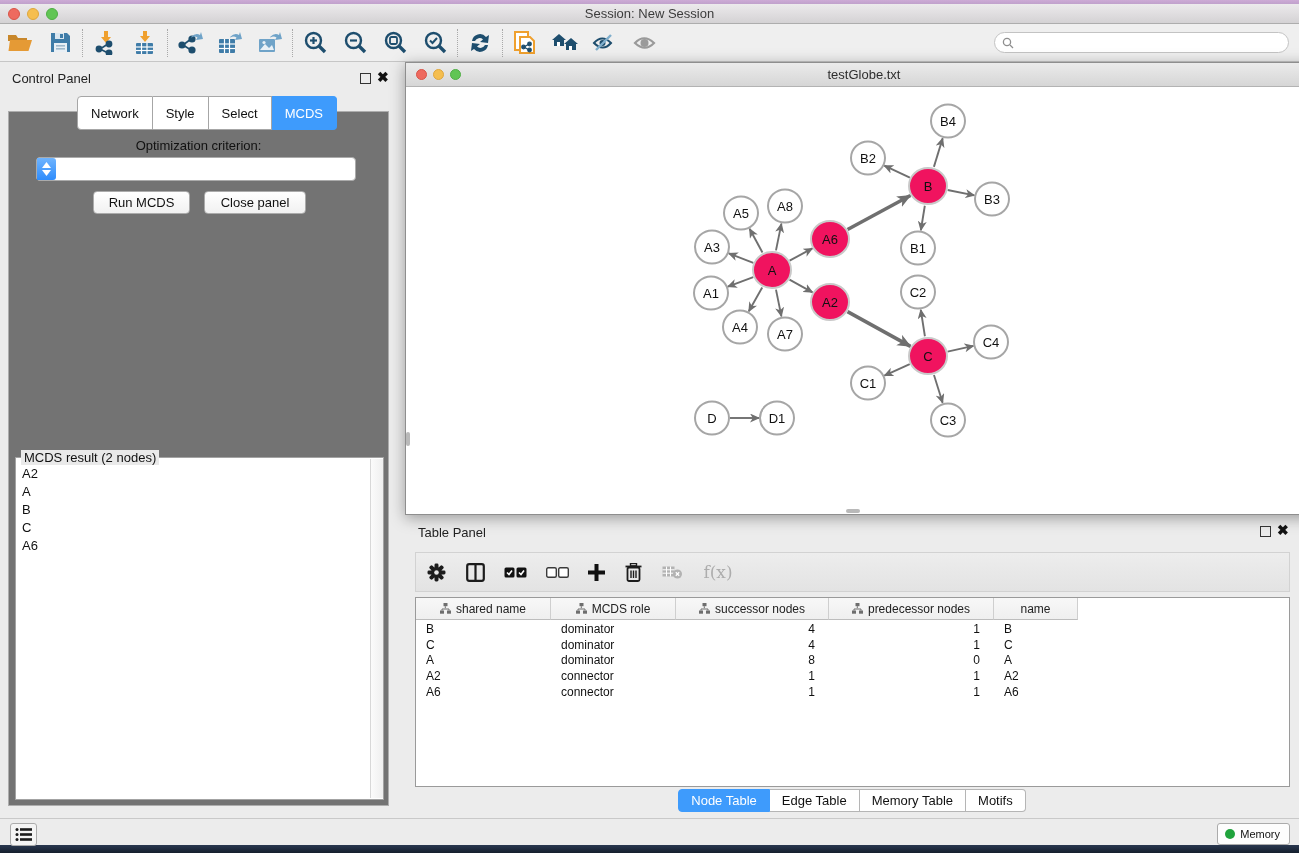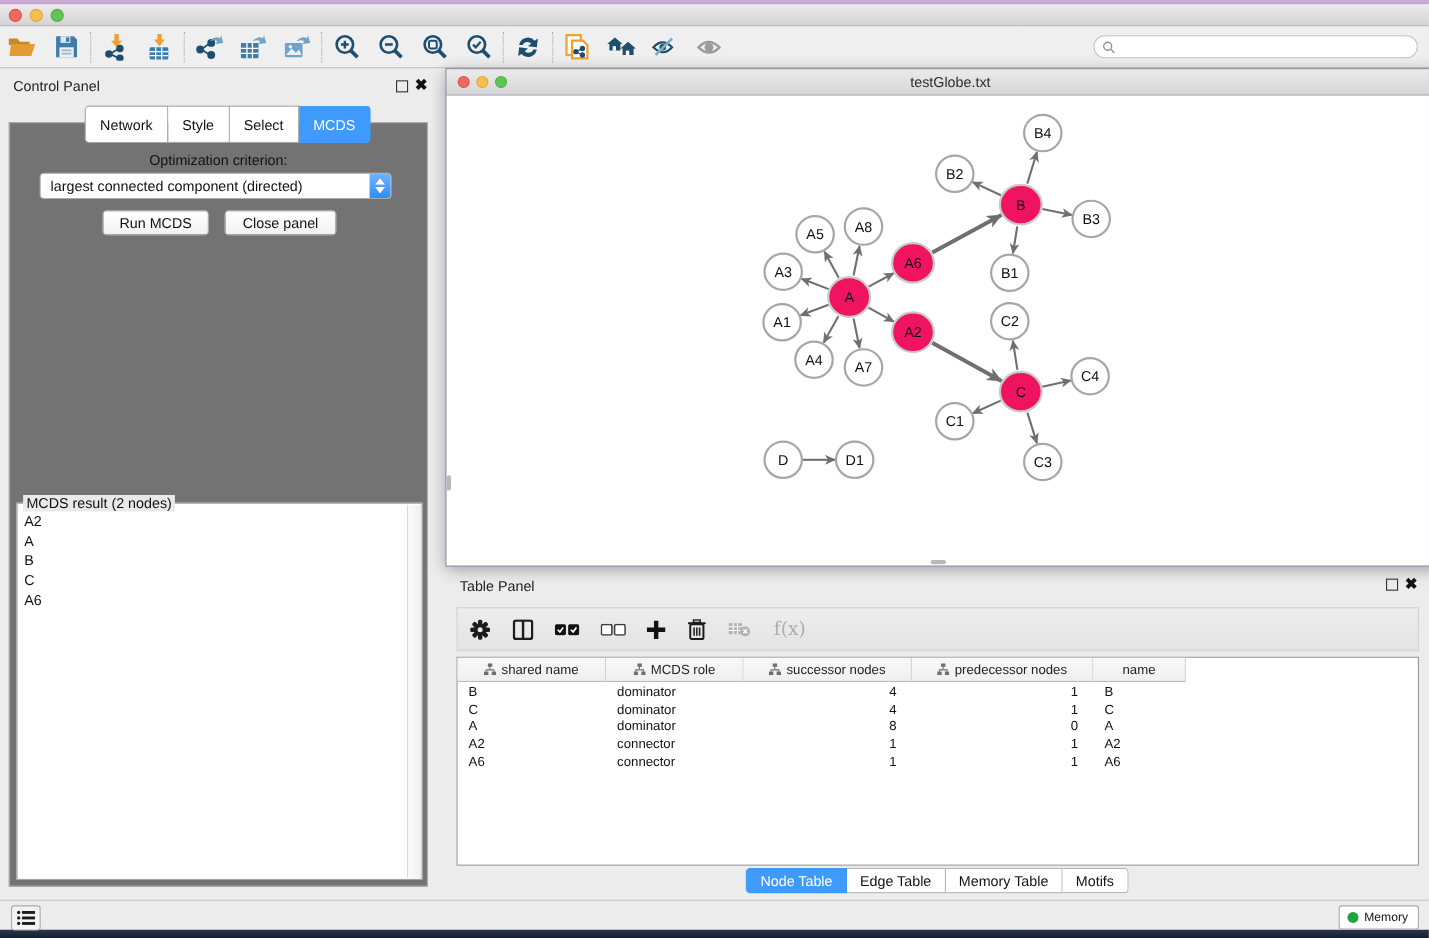--- a/index.html
+++ b/index.html
@@ -116,6 +116,7 @@
   <div class="tl red"></div>
   <div class="tl yellow"></div>
   <div class="tl green"></div>
+  <div class="title">Session: New Session</div>
 </div>
 
 <div class="toolbar">

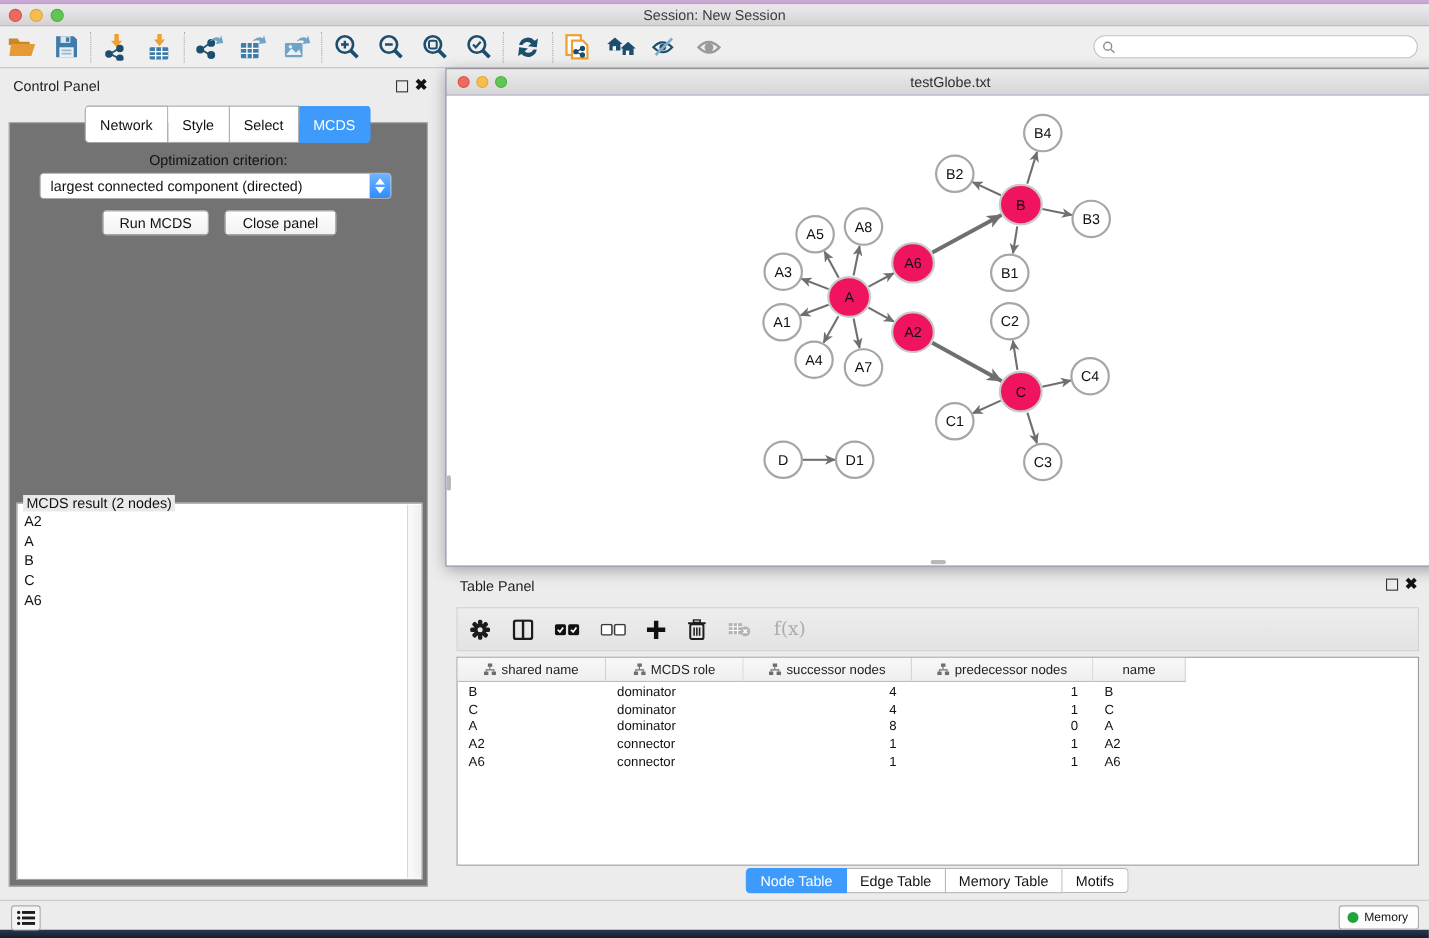--- a/index.html
+++ b/index.html
@@ -293,7 +293,6 @@
 <div class="cp-body">
   <div class="opt-label">Optimization criterion:</div>
   <div class="criterion">
-    <span class="val">largest connected component (directed)</span>
     <span class="stepper">
       <svg width="9" height="6" viewBox="0 0 9 6">
           <path d="M4.5 0 L9 6 H0 Z" fill="#FFF"></path>

